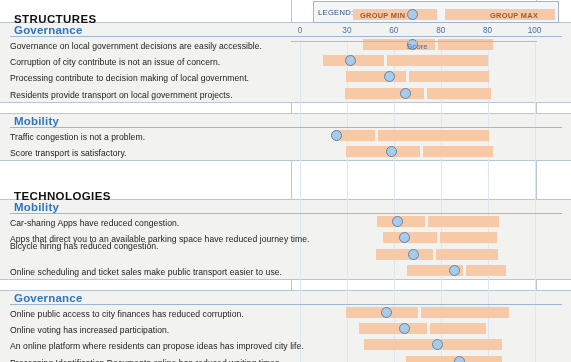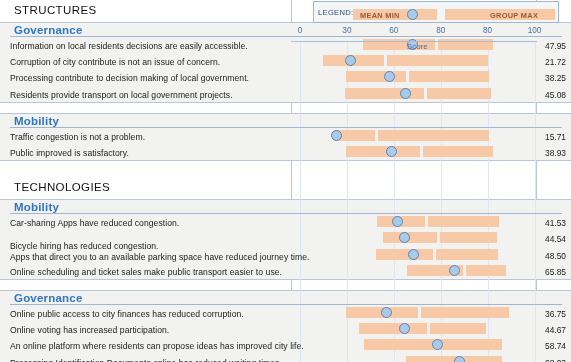--- a/index.html
+++ b/index.html
@@ -40,10 +40,11 @@
     position: absolute;
     left: 14px;
     font-size: 11.5px;
-    font-weight: normal;
+    font-weight: bold;
     letter-spacing: 0.4px;
     color: #111111;
     white-space: nowrap;
+    margin-top: 9px;
   }
   .sub-head {
     position: absolute;

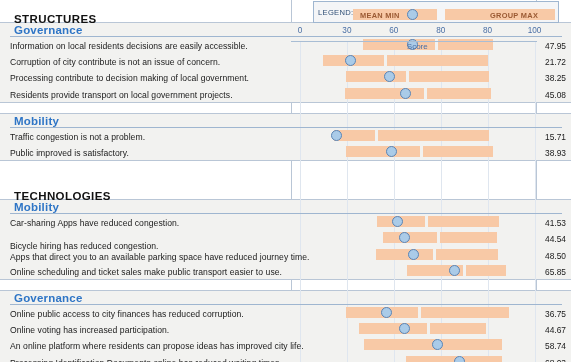--- a/index.html
+++ b/index.html
@@ -384,7 +384,7 @@
     <div class="lg-label">LEGEND:</div>
     <div class="lg-bar lg-bar-a"></div>
     <div class="lg-bar lg-bar-b"></div>
-    <div class="lg-min">MEAN MIN</div>
+    <div class="lg-min">GROUP MIN</div>
     <div class="lg-max">GROUP MAX</div>
     <div class="lg-dot"></div>
   </div>

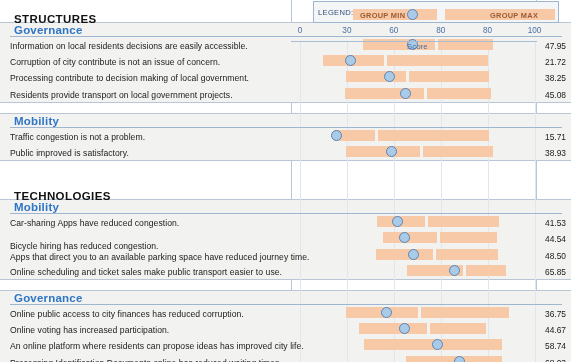--- a/index.html
+++ b/index.html
@@ -254,7 +254,7 @@
       <div class="sec-title" style="top: 4px;">STRUCTURES</div>
       <div class="sub-head" style="top: 24px;">Governance</div>
       <div class="sub-rule" style="top: 36px;"></div>
-      <div class="q-label" style="top: 41px;">Information on local residents decisions are easily accessible.</div>
+      <div class="q-label" style="top: 41px;">Governance on local government decisions are easily accessible.</div>
       <div class="q-label" style="top: 57.2px;">Corruption of city contribute is not an issue of concern.</div>
       <div class="q-label" style="top: 73.4px;">Processing contribute to decision making of local government.</div>
       <div class="q-label" style="top: 89.6px;">Residents provide transport on local government projects.</div>

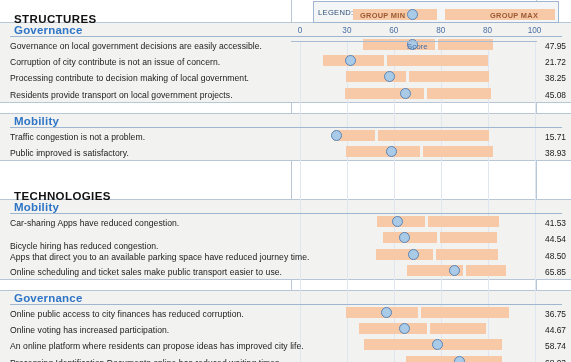--- a/index.html
+++ b/index.html
@@ -350,22 +350,6 @@
       </div>
     </div>
 
-  <div id="values">
-      <div class="val" style="top: 41px;">47.95</div>
-      <div class="val" style="top: 57.2px;">21.72</div>
-      <div class="val" style="top: 73.4px;">38.25</div>
-      <div class="val" style="top: 89.6px;">45.08</div>
-      <div class="val" style="top: 131.8px;">15.71</div>
-      <div class="val" style="top: 148px;">38.93</div>
-      <div class="val" style="top: 218.2px;">41.53</div>
-      <div class="val" style="top: 234.4px;">44.54</div>
-      <div class="val" style="top: 250.6px;">48.50</div>
-      <div class="val" style="top: 266.8px;">65.85</div>
-      <div class="val" style="top: 309px;">36.75</div>
-      <div class="val" style="top: 325.2px;">44.67</div>
-      <div class="val" style="top: 341.4px;">58.74</div>
-      <div class="val" style="top: 357.6px;">68.03</div>
-    </div>
 
   <div class="axis-area" id="axis">
       <div class="tick" style="left: 9px;">0</div>

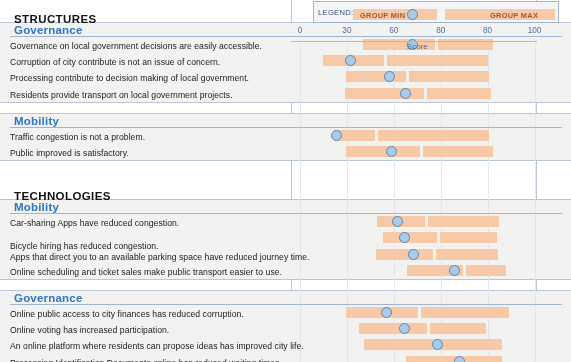--- a/index.html
+++ b/index.html
@@ -261,7 +261,7 @@
       <div class="sub-head" style="top: 114.8px;">Mobility</div>
       <div class="sub-rule" style="top: 126.8px;"></div>
       <div class="q-label" style="top: 131.8px;">Traffic congestion is not a problem.</div>
-      <div class="q-label" style="top: 148px;">Public improved is satisfactory.</div>
+      <div class="q-label" style="top: 148px;">Score transport is satisfactory.</div>
       <div class="sec-title" style="top: 181.2px;">TECHNOLOGIES</div>
       <div class="sub-head" style="top: 201.2px;">Mobility</div>
       <div class="sub-rule" style="top: 213.2px;"></div>

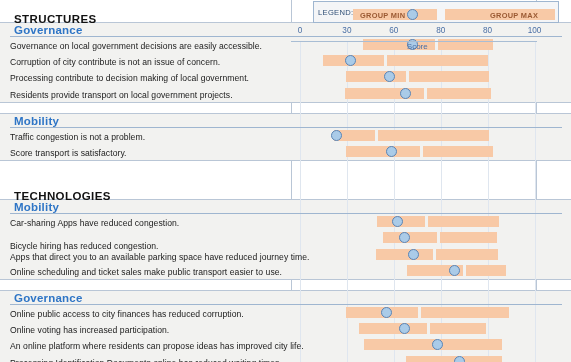--- a/index.html
+++ b/index.html
@@ -266,7 +266,7 @@
       <div class="sub-head" style="top: 201.2px;">Mobility</div>
       <div class="sub-rule" style="top: 213.2px;"></div>
       <div class="q-label" style="top: 218.2px;">Car-sharing Apps have reduced congestion.</div>
-      <div class="q-label" style="top: 234.4px; margin-top: 18px;">Apps that direct you to an available parking space have reduced journey time.</div>
+      <div class="q-label" style="top: 234.4px;">Apps that direct you to an available parking space have reduced journey time.</div>
       <div class="q-label" style="top: 241px;">Bicycle hiring has reduced congestion.</div>
       <div class="q-label" style="top: 266.8px;">Online scheduling and ticket sales make public transport easier to use.</div>
       <div class="sub-head" style="top: 292px;">Governance</div>

